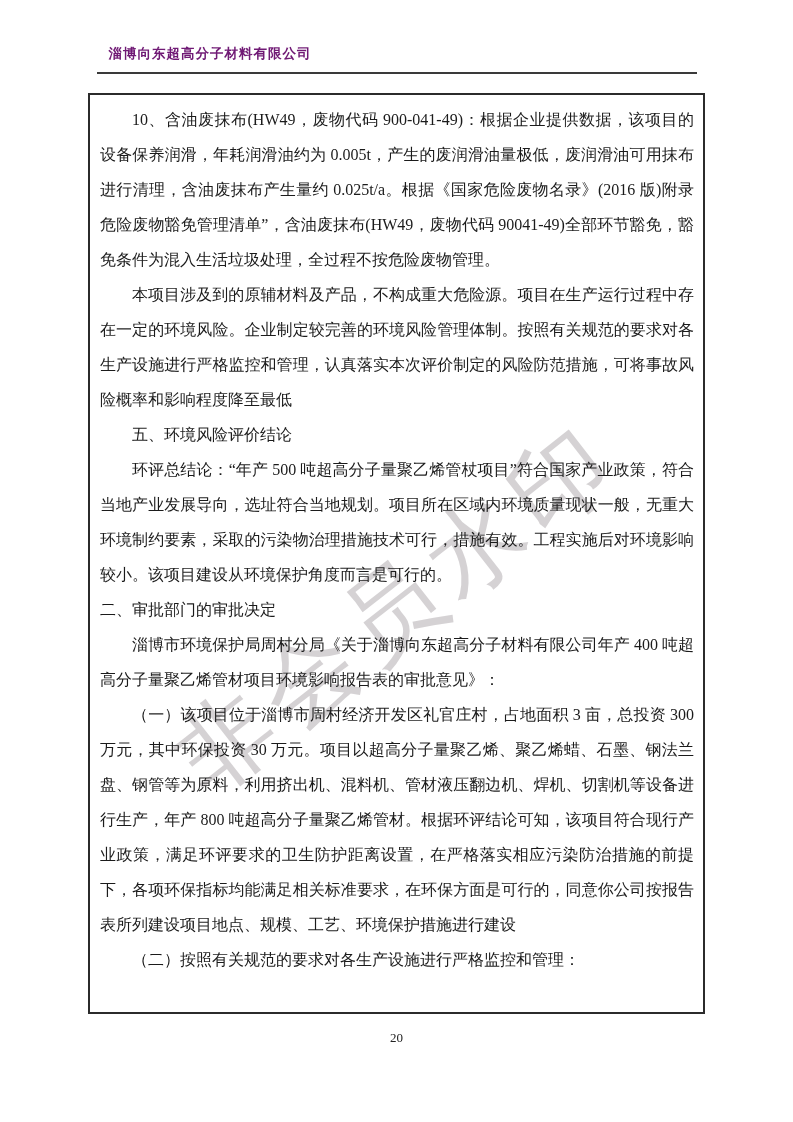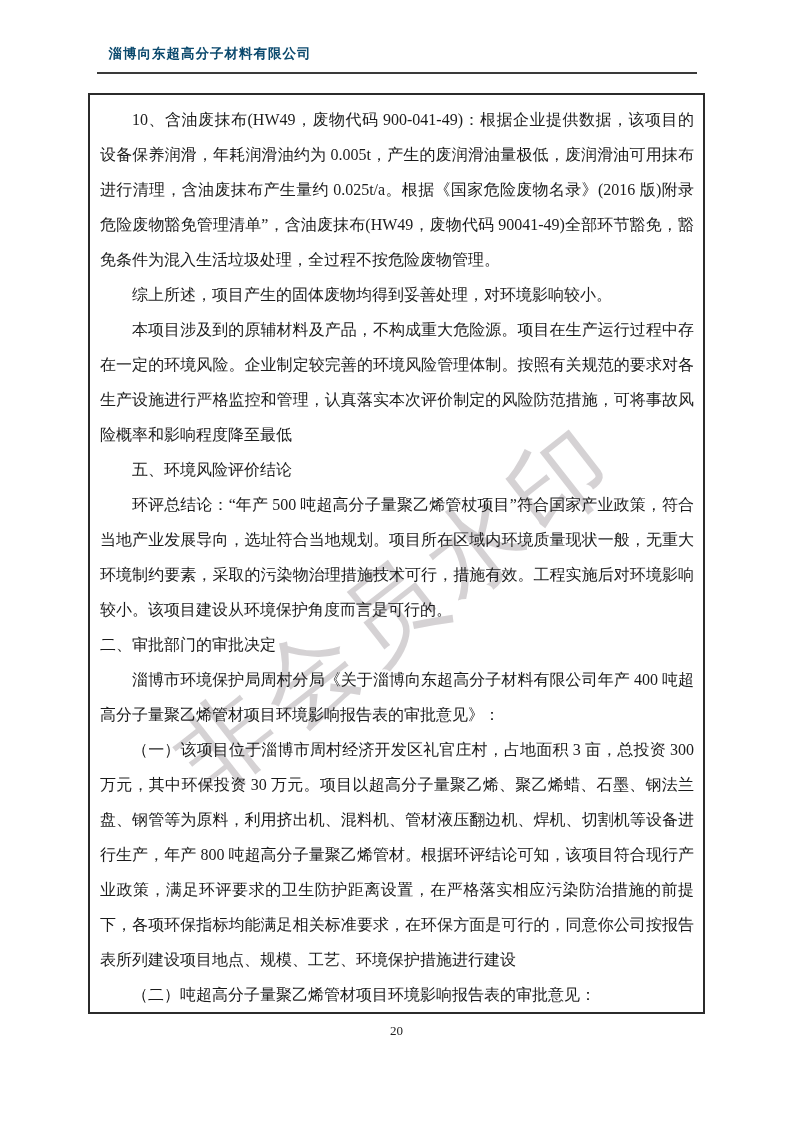--- a/index.html
+++ b/index.html
@@ -29,7 +29,7 @@
     font-family: "Liberation Sans", "DejaVu Sans", sans-serif;
     font-weight: 700;
     font-size: 13.5px;
-    color: #0c4a6e;
+    color: #701a75;
     letter-spacing: 1px;
     position: relative;
     z-index: 2;

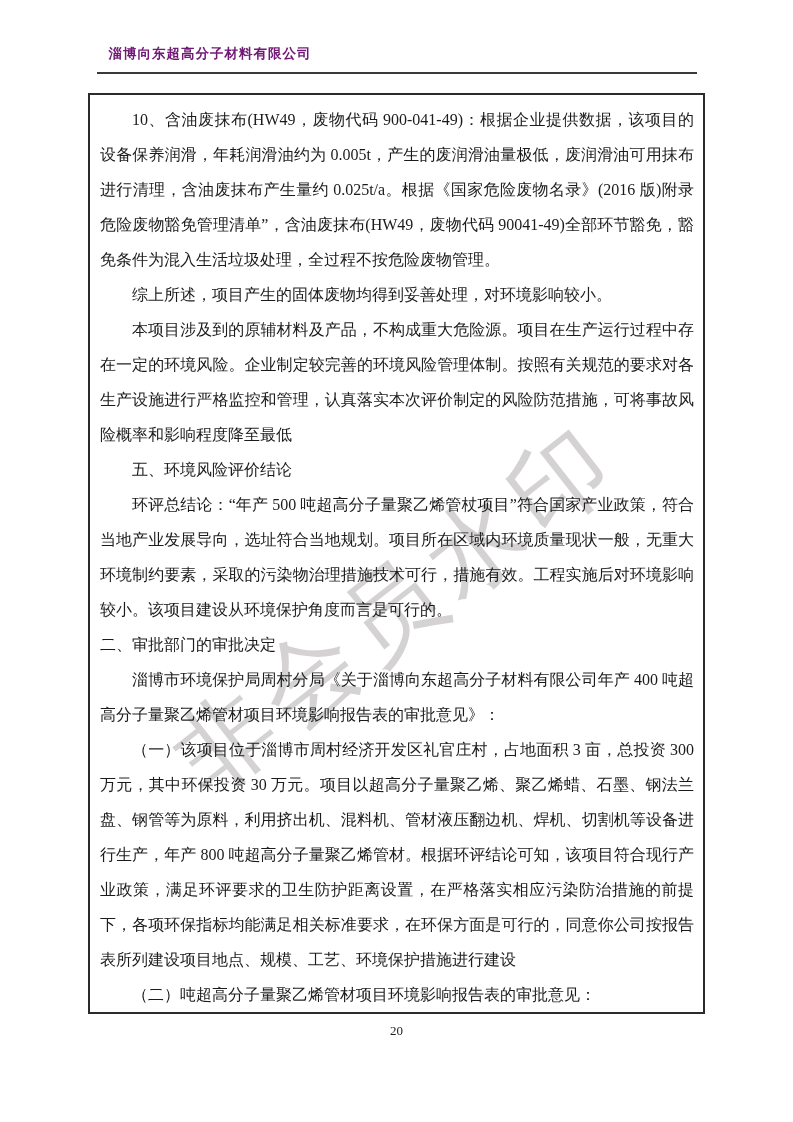--- a/index.html
+++ b/index.html
@@ -91,7 +91,6 @@
   <div class="content-box">
     <div>
         <p class="indent">10、含油废抹布(HW49，废物代码 900-041-49)：根据企业提供数据，该项目的设备保养润滑，年耗润滑油约为 0.005t，产生的废润滑油量极低，废润滑油可用抹布进行清理，含油废抹布产生量约 0.025t/a。根据《国家危险废物名录》(2016 版)附录危险废物豁免管理清单”，含油废抹布(HW49，废物代码 90041-49)全部环节豁免，豁免条件为混入生活垃圾处理，全过程不按危险废物管理。</p>
-        <p class="indent">综上所述，项目产生的固体废物均得到妥善处理，对环境影响较小。</p>
         <p class="indent">本项目涉及到的原辅材料及产品，不构成重大危险源。项目在生产运行过程中存在一定的环境风险。企业制定较完善的环境风险管理体制。按照有关规范的要求对各生产设施进行严格监控和管理，认真落实本次评价制定的风险防范措施，可将事故风险概率和影响程度降至最低</p>
         <p class="indent">五、环境风险评价结论</p>
         <p class="indent">环评总结论：“年产 500 吨超高分子量聚乙烯管杖项目”符合国家产业政策，符合当地产业发展导向，选址符合当地规划。项目所在区域内环境质量现状一般，无重大环境制约要素，采取的污染物治理措施技术可行，措施有效。工程实施后对环境影响较小。该项目建设从环境保护角度而言是可行的。</p>

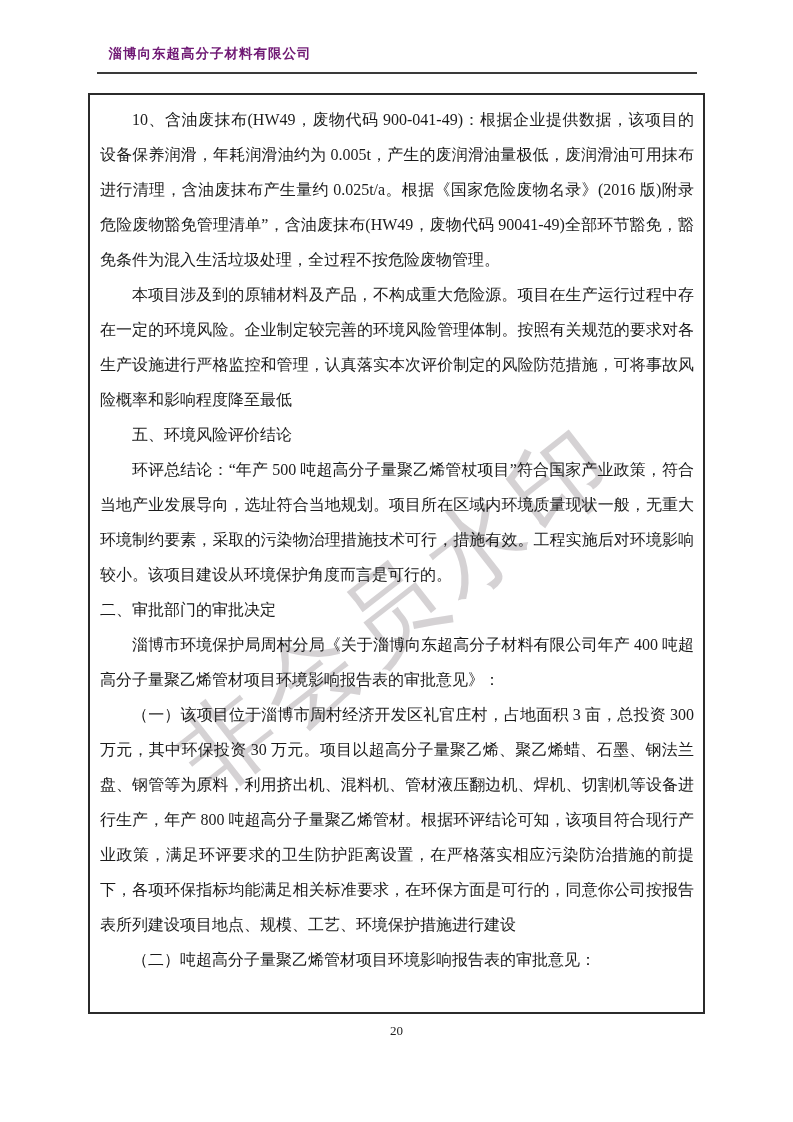--- a/index.html
+++ b/index.html
@@ -97,7 +97,7 @@
         <p class="noindent">二、审批部门的审批决定</p>
         <p class="indent">淄博市环境保护局周村分局《关于淄博向东超高分子材料有限公司年产 400 吨超高分子量聚乙烯管材项目环境影响报告表的审批意见》：</p>
         <p class="indent">（一）该项目位于淄博市周村经济开发区礼官庄村，占地面积 3 亩，总投资 300 万元，其中环保投资 30 万元。项目以超高分子量聚乙烯、聚乙烯蜡、石墨、钢法兰盘、钢管等为原料，利用挤出机、混料机、管材液压翻边机、焊机、切割机等设备进行生产，年产 800 吨超高分子量聚乙烯管材。根据环评结论可知，该项目符合现行产业政策，满足环评要求的卫生防护距离设置，在严格落实相应污染防治措施的前提下，各项环保指标均能满足相关标准要求，在环保方面是可行的，同意你公司按报告表所列建设项目地点、规模、工艺、环境保护措施进行建设</p>
-        <p class="indent">（二）吨超高分子量聚乙烯管材项目环境影响报告表的审批意见：</p>
+        <p class="indent">（二）按照有关规范的要求对各生产设施进行严格监控和管理：</p>
       </div>
   </div>
 

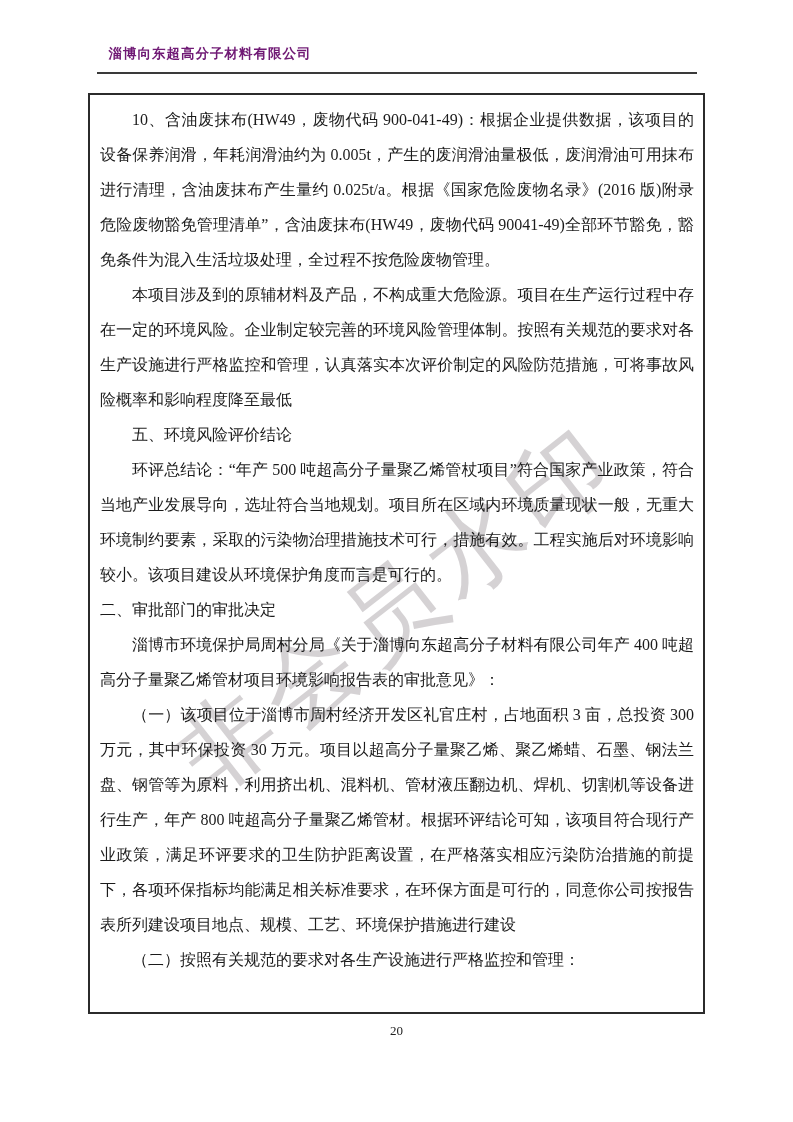--- a/index.html
+++ b/index.html
@@ -71,7 +71,7 @@
   .footer {
     position: relative;
     z-index: 2;
-    margin-top: 9px;
+    margin-top: 16px;
     text-align: center;
     font-size: 13px;
     color: #222222;

